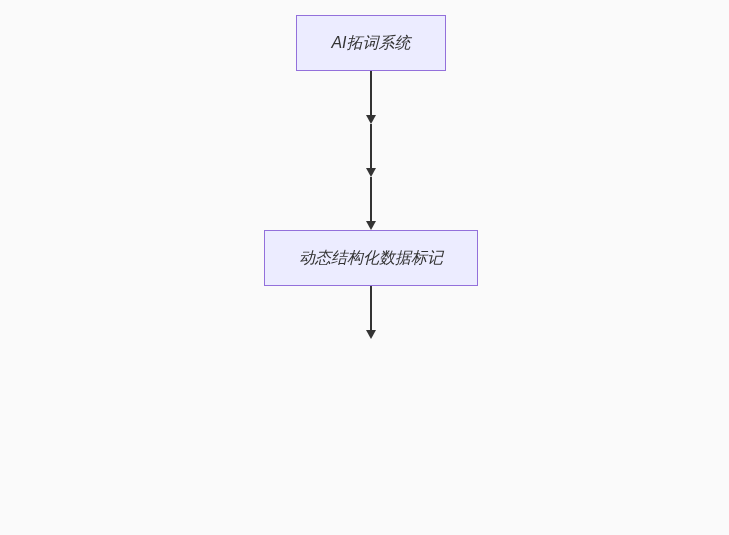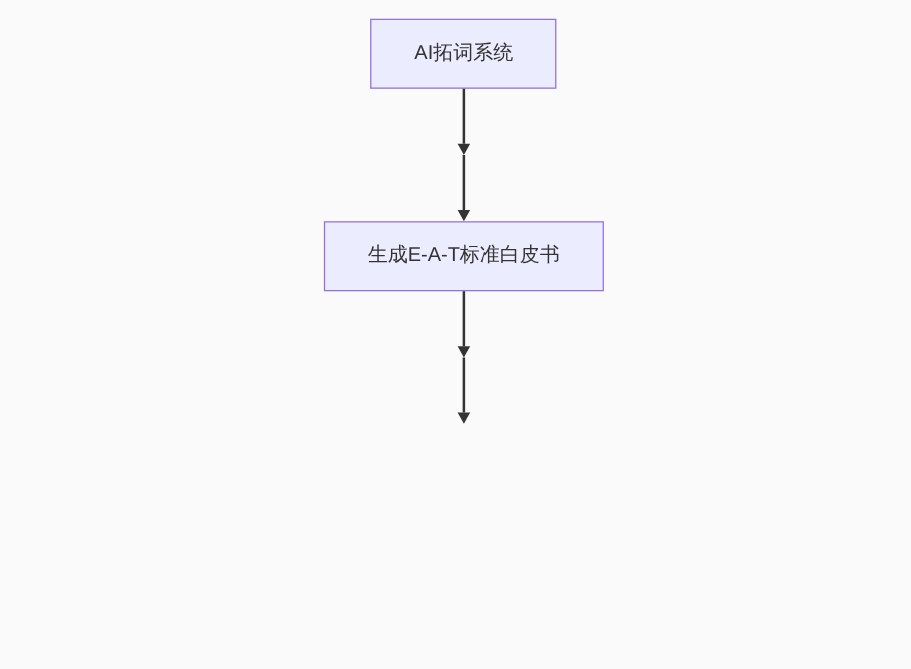--- a/index.html
+++ b/index.html
@@ -20,6 +20,7 @@
     position: relative;
     width: 729px; height: 460px;
     background: var(--bg);
+    font-style: italic;
   }
   .flowchart {
     position: absolute;

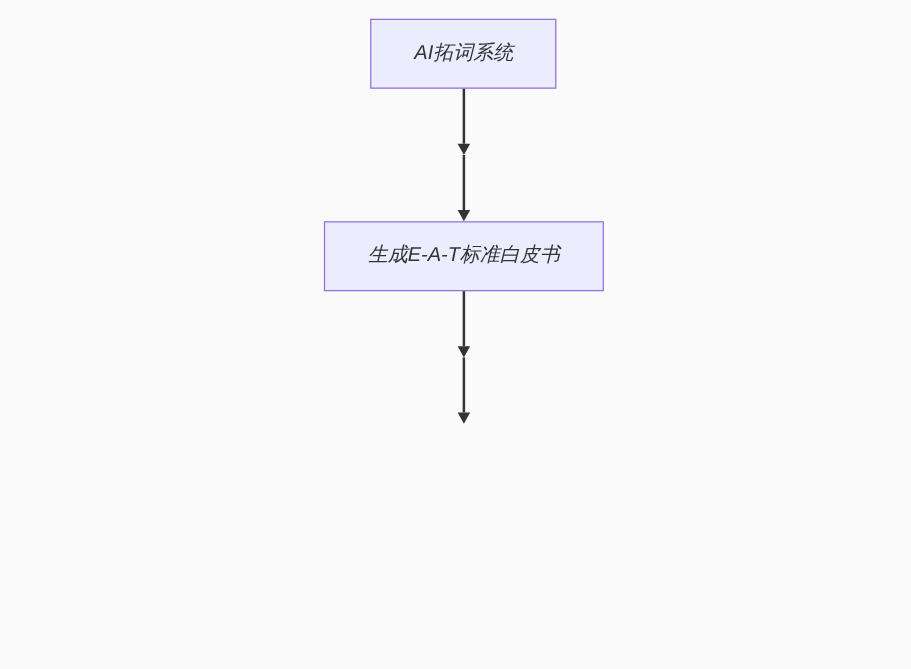--- a/index.html
+++ b/index.html
@@ -81,7 +81,6 @@
       <div class="head"></div>
     </div>
 
-    <div class="node">生成E-A-T标准白皮书</div>
 
     <div class="edge">
       <div class="shaft"></div>

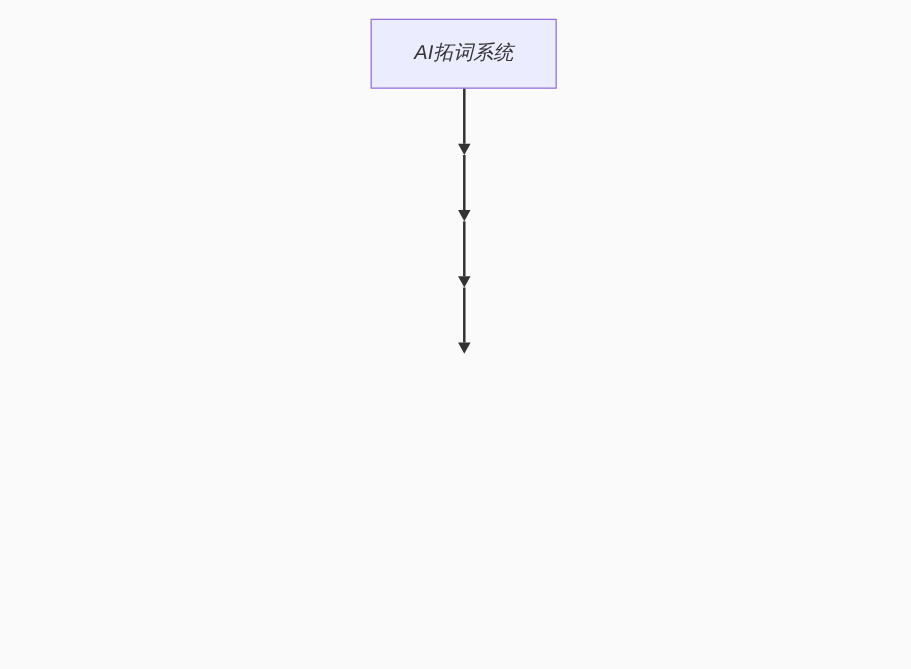--- a/index.html
+++ b/index.html
@@ -87,6 +87,7 @@
       <div class="head"></div>
     </div>
 
+    <div class="node">动态结构化数据标记</div>
 
     <div class="edge">
       <div class="shaft"></div>

